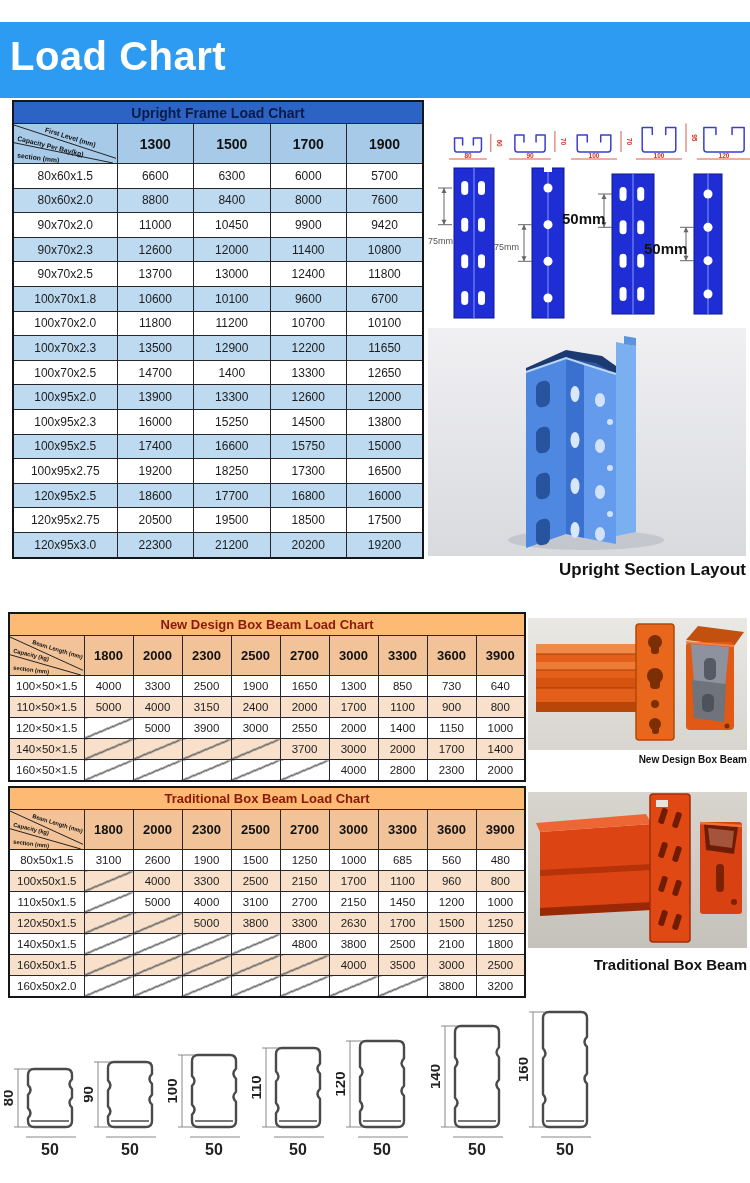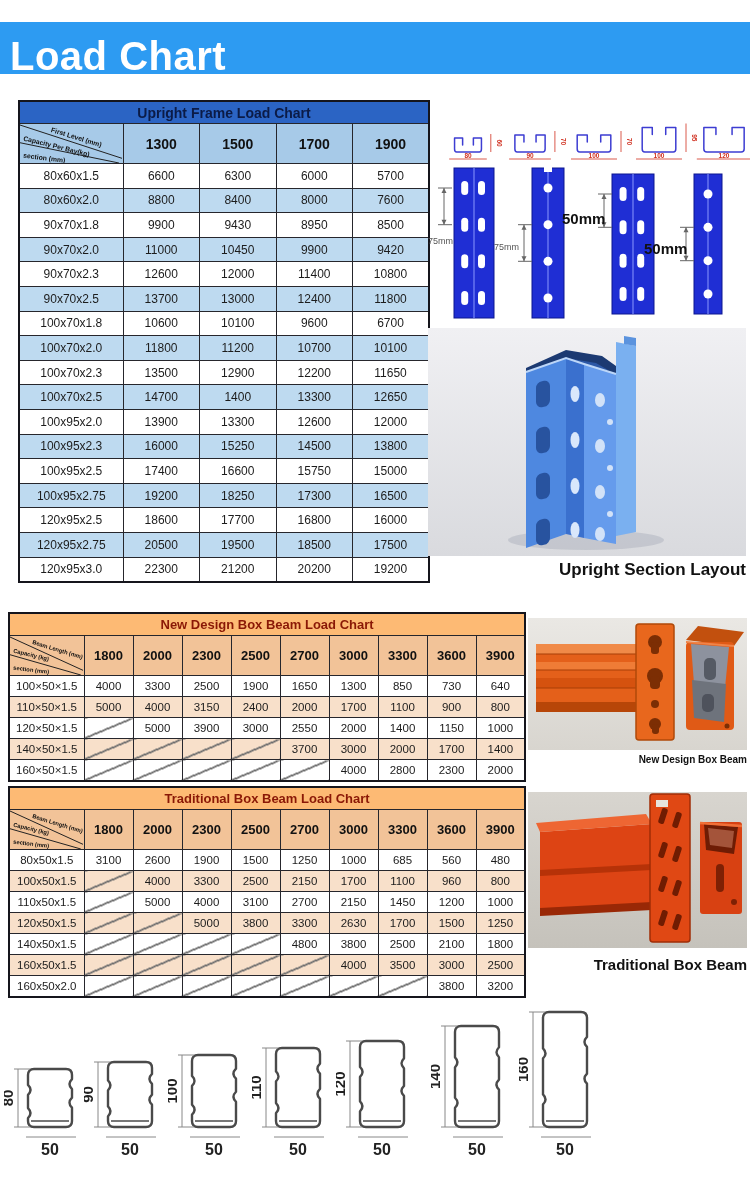--- a/index.html
+++ b/index.html
@@ -5,7 +5,7 @@
   html,body{margin:0;padding:0;background:#fff;}
   #page{position:relative;width:750px;height:1183px;background:#fff;overflow:hidden;
         font-family:"Liberation Sans","DejaVu Sans",sans-serif;}
-  .header-bar{position:absolute;left:0;top:22px;width:750px;height:52px;background:#2d9bf2;
+  .header-bar{position:absolute;left:0;top:22px;width:750px;height:76px;background:#2d9bf2;
         color:#fff;font-size:40px;font-weight:bold;line-height:68px;padding-left:10px;
         box-sizing:border-box;letter-spacing:0.5px;}
   

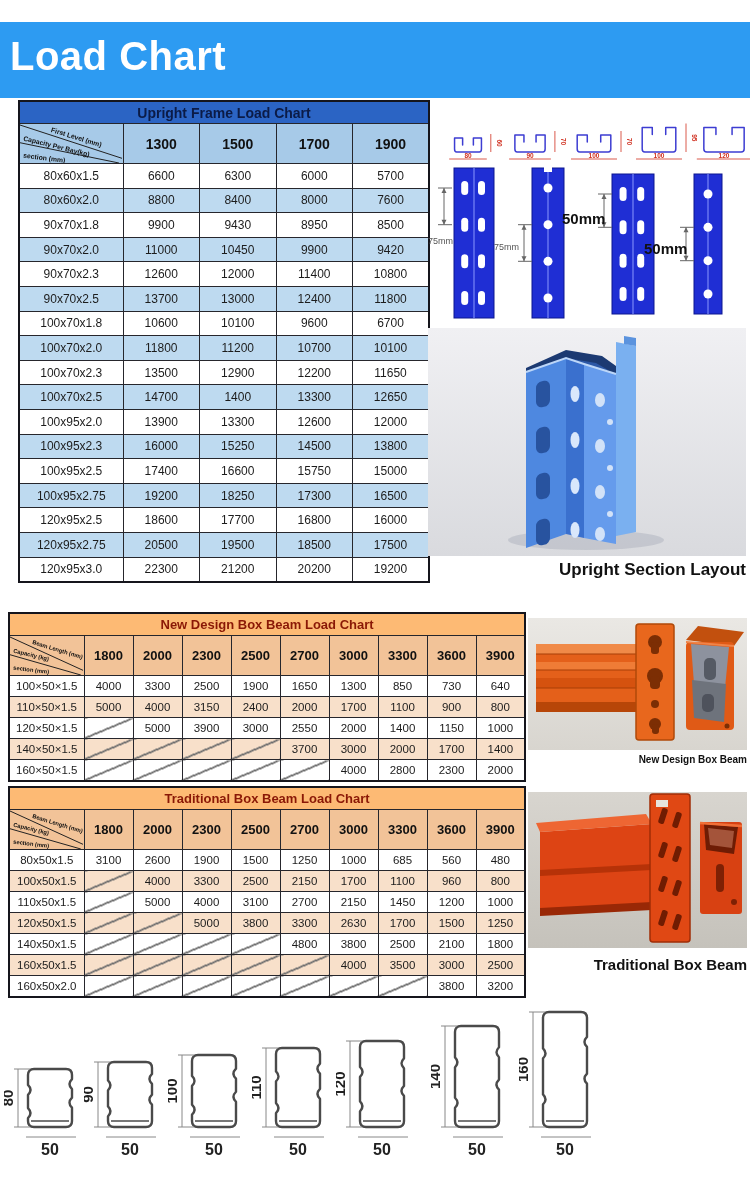--- a/index.html
+++ b/index.html
@@ -10,7 +10,7 @@
         box-sizing:border-box;letter-spacing:0.5px;}
   
   .tbl-host{position:absolute;}
-  #upright-table-host{left:18px;top:100px;}
+  #upright-table-host{left:12px;top:100px;}
   #new-table-host{left:8px;top:612px;}
   #trad-table-host{left:8px;top:786px;}
   table.load-table{border-collapse:collapse;table-layout:fixed;border:2px solid #15151c;}

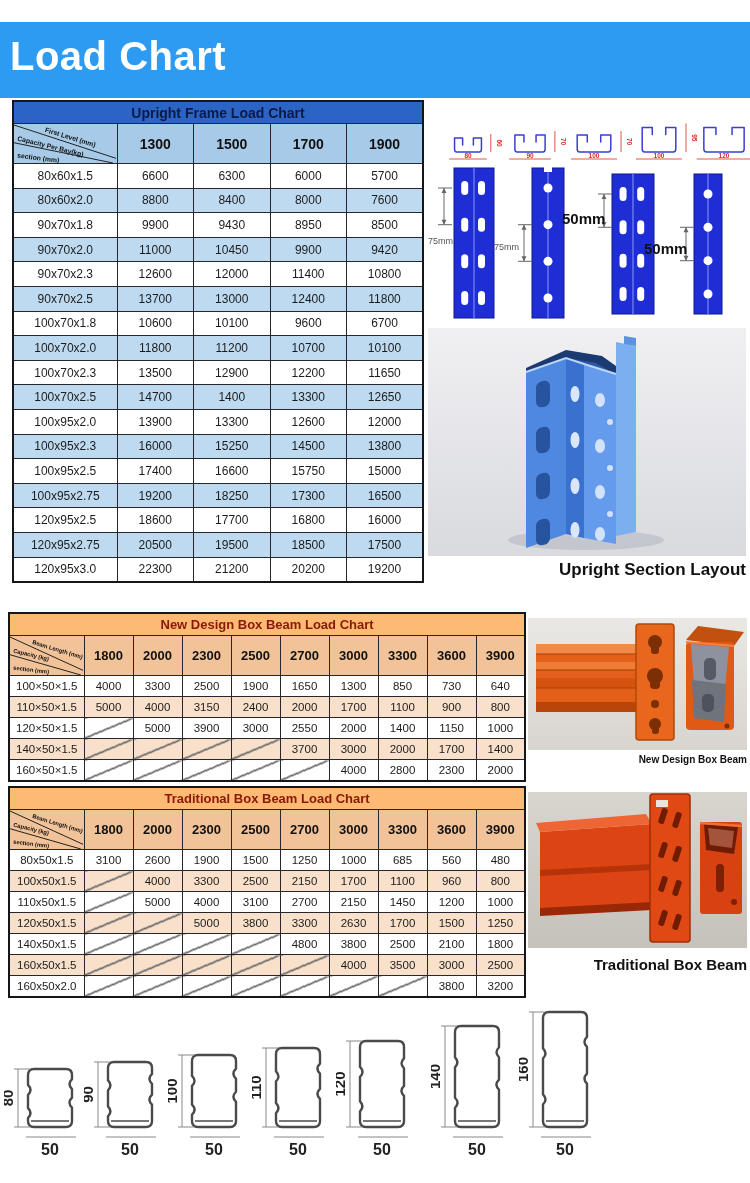--- a/index.html
+++ b/index.html
@@ -98,13 +98,6 @@
             <td class="t-val">8400</td>
             <td class="t-val">8000</td>
             <td class="t-val">7600</td>
-          </tr>
-          <tr>
-            <td class="t-label">90x70x1.8</td>
-            <td class="t-val">9900</td>
-            <td class="t-val">9430</td>
-            <td class="t-val">8950</td>
-            <td class="t-val">8500</td>
           </tr>
           <tr>
             <td class="t-label">90x70x2.0</td>

